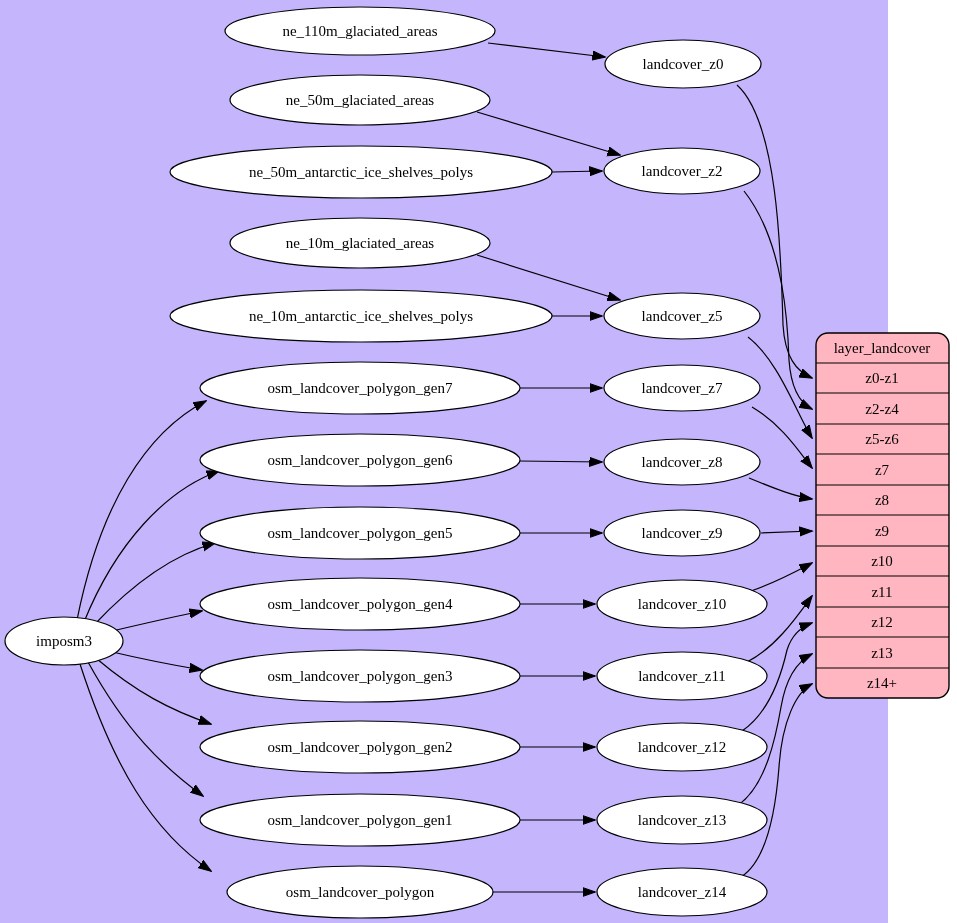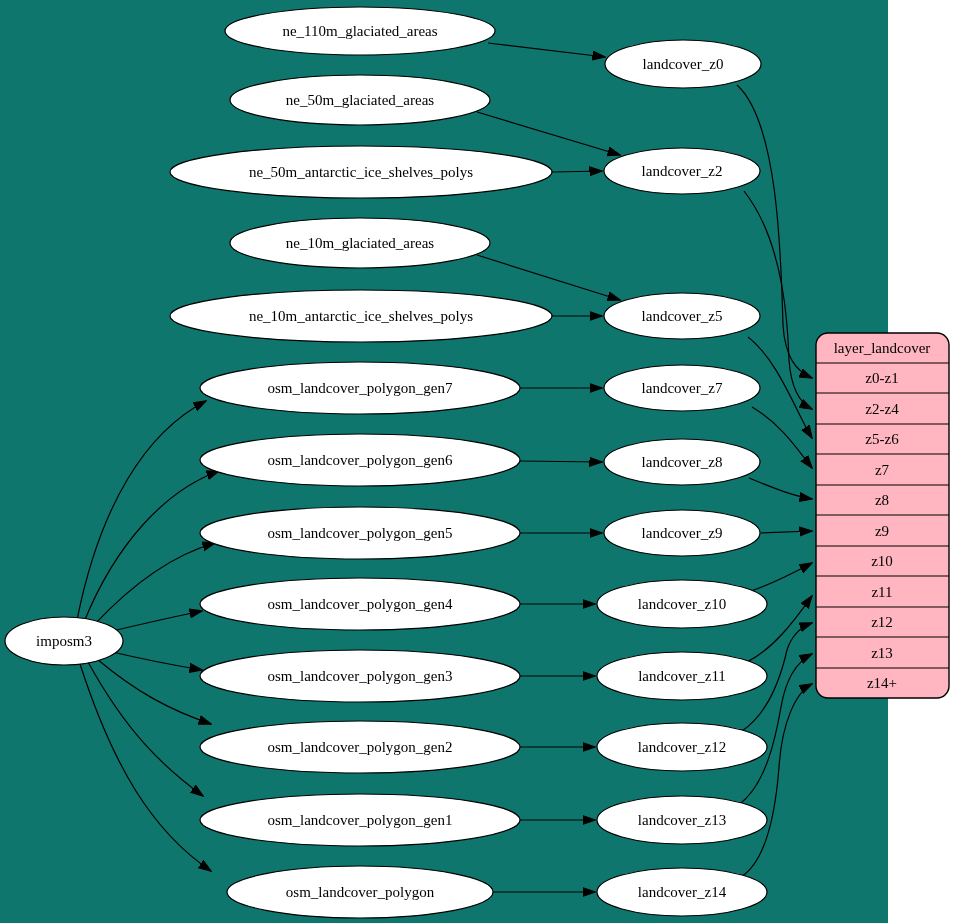--- a/index.html
+++ b/index.html
@@ -11,7 +11,7 @@
     position: relative;
     width: 888px;
     height: 923px;
-    background: #0f766e;
+    background: #c4b5fd;
     font-family: "Liberation Serif", "DejaVu Serif", serif;
   }
   svg { display: block; }

